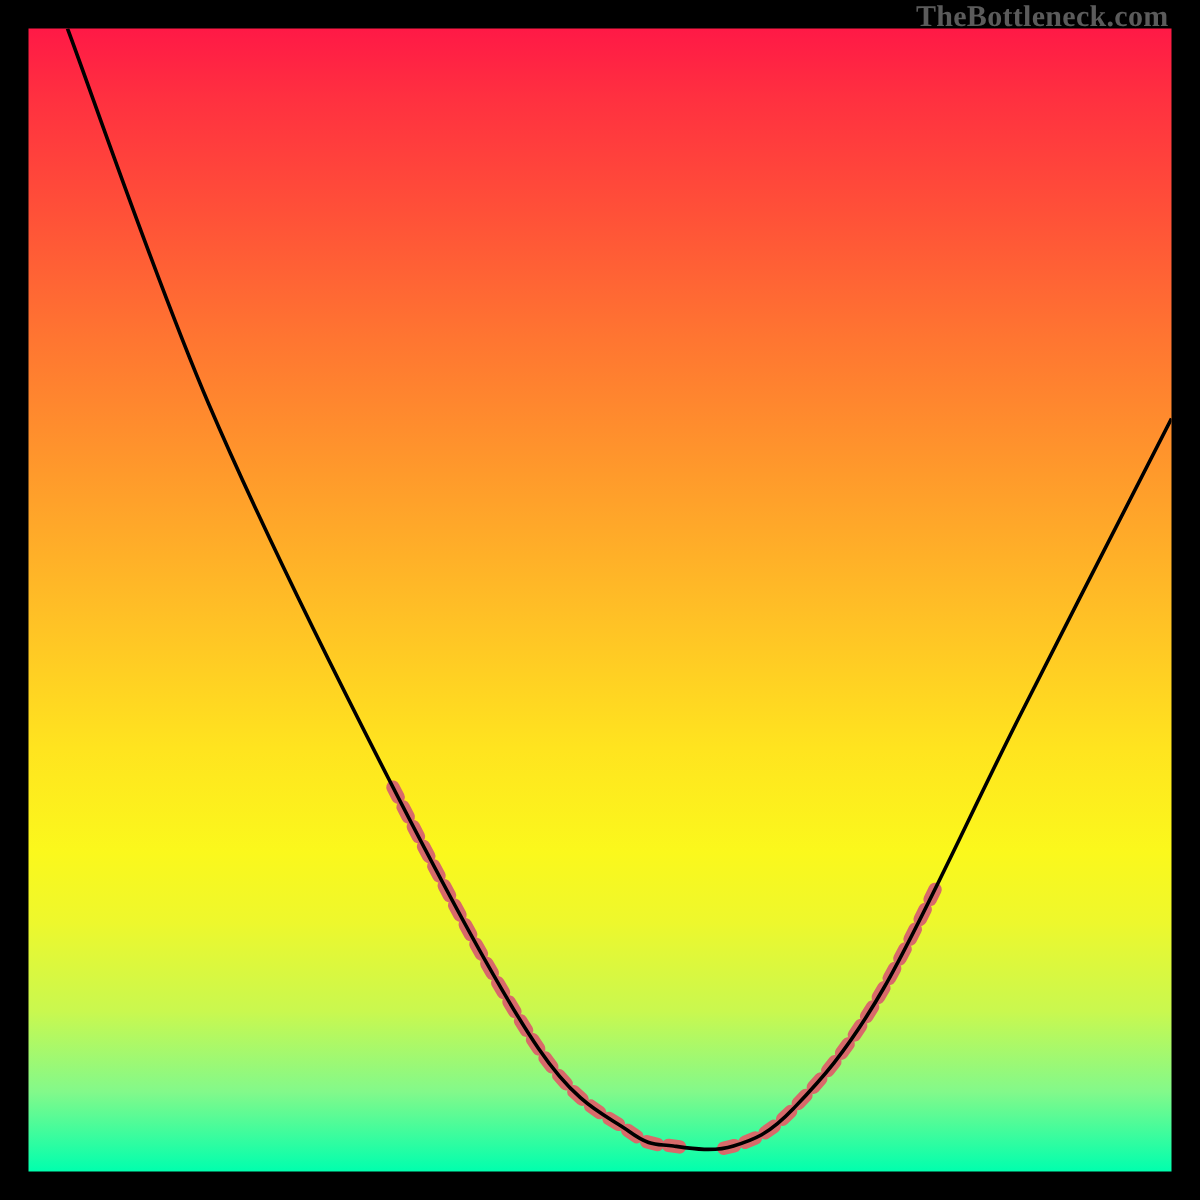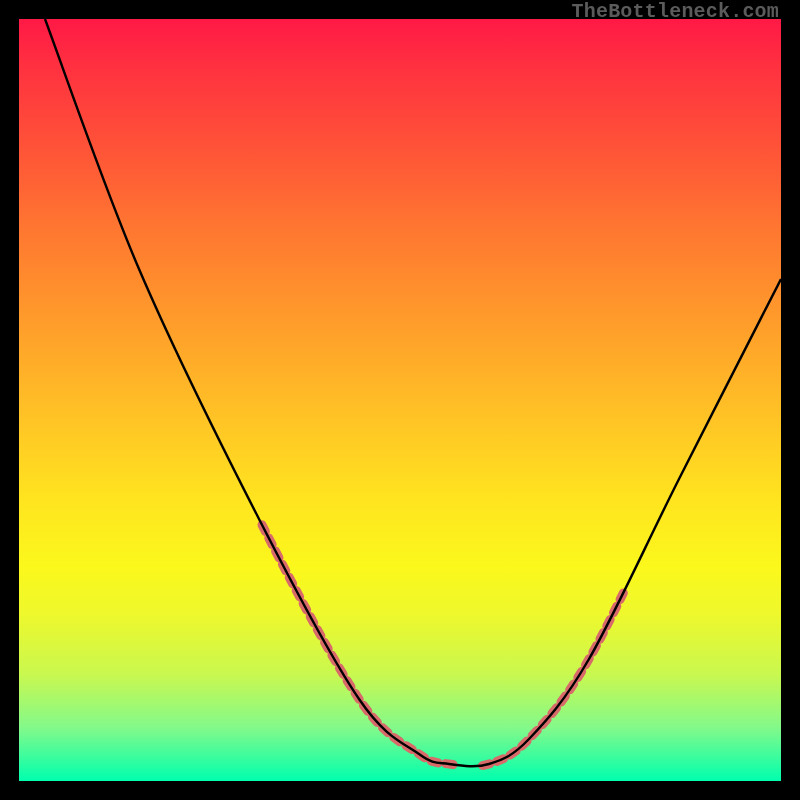--- a/index.html
+++ b/index.html
@@ -42,7 +42,7 @@
     position: absolute;
     top: 0px;
     right: 21px;
-    font-family: Liberation Mono, monospace;
+    font-family: Liberation Serif, serif;
     font-size: 20px;
     font-weight: bold;
     color: #5b5b5b;

